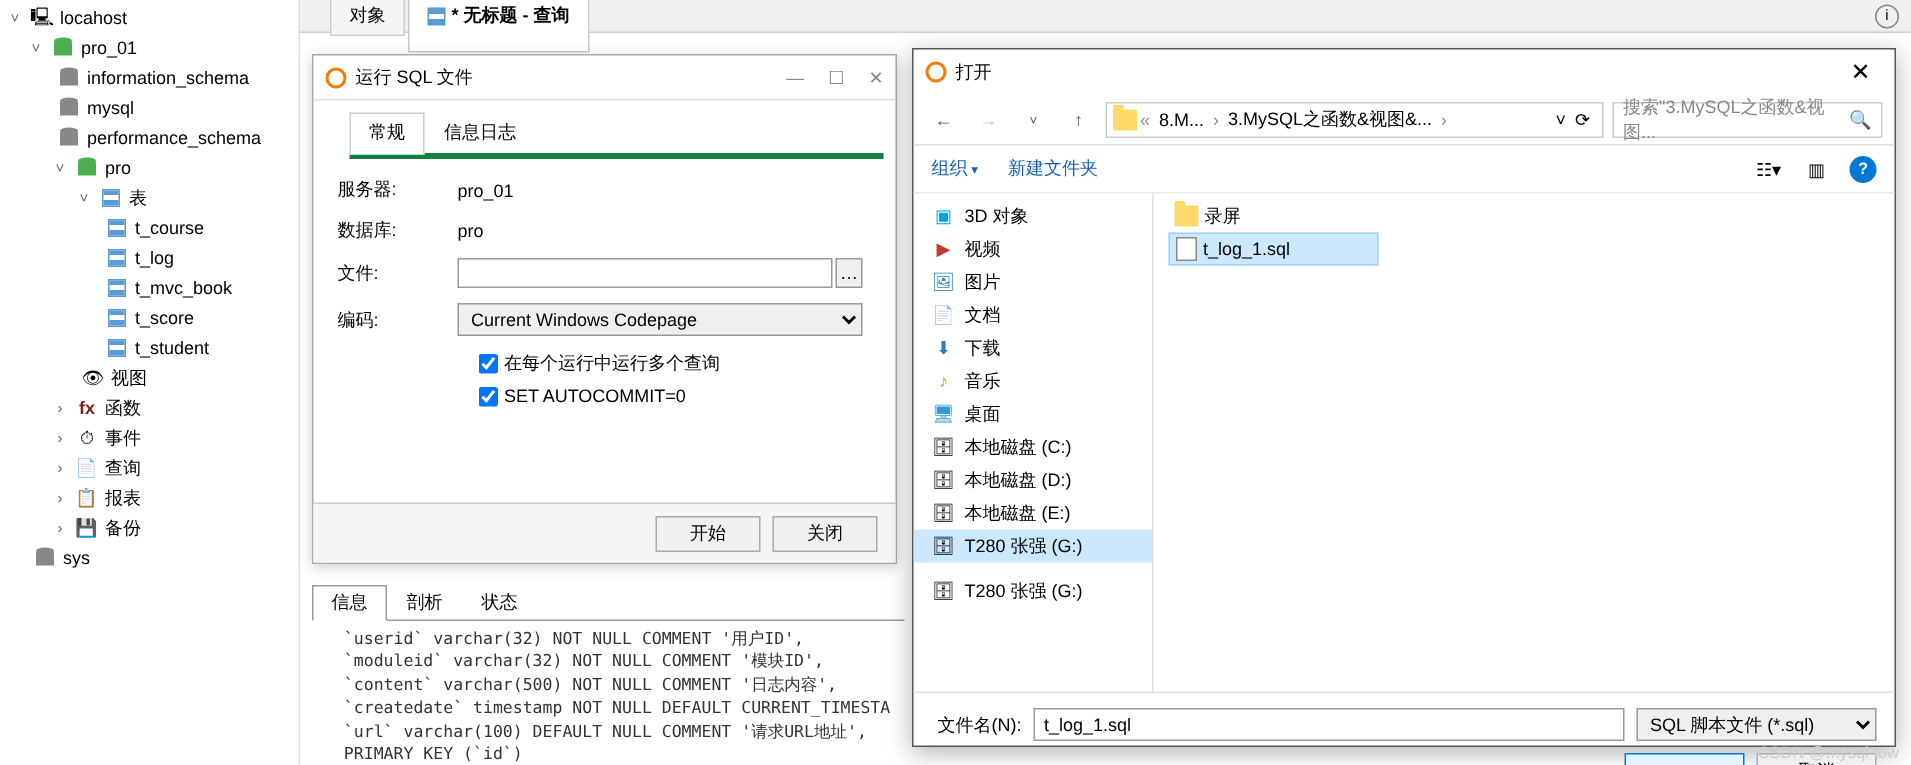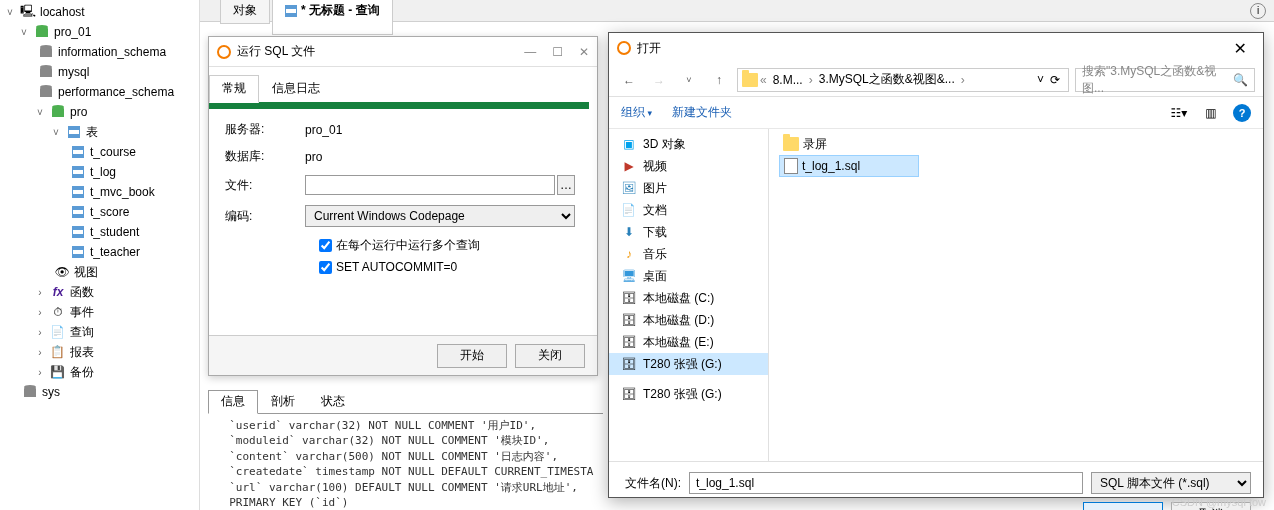--- a/index.html
+++ b/index.html
@@ -33,7 +33,7 @@
     .dialog-title-text { flex: 1; }
     .dialog-btns { display: flex; gap: 16px; color: #888; }
     .dialog-btns span { cursor: pointer; }
-    .dialog-tabs { display: flex; border-bottom: 7px solid #15803d; margin: 8px 8px 0 0; }
+    .dialog-tabs { display: flex; border-bottom: 4px solid #15803d; margin: 8px 8px 0 24px; }
     .dialog-tab { padding: 4px 12px; border: 1px solid transparent; cursor: pointer; }
     .dialog-tab.active { border: 1px solid #ccc; border-bottom: 1px solid #fff; background: #fff; margin-bottom: -1px; }
     .dialog-form { padding: 12px 16px; }

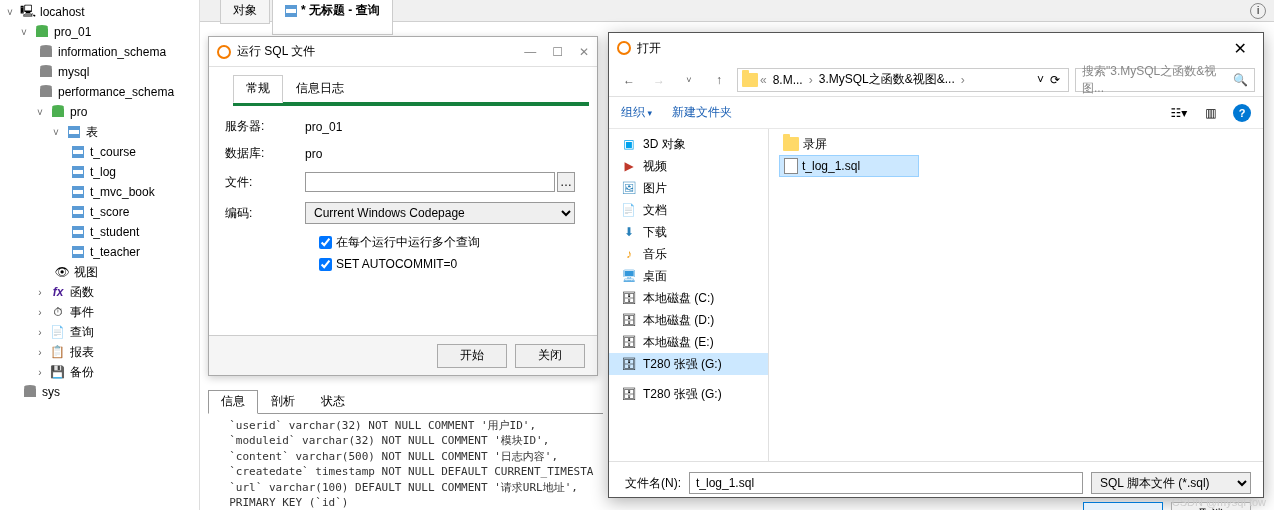--- a/index.html
+++ b/index.html
@@ -177,12 +177,6 @@
       </span>
       <span>t_student</span>
     </div>
-  <div class="tree-node indent-4">
-      <span class="tree-icon">
-        <span class="table-icon"></span>
-      </span>
-      <span>t_teacher</span>
-    </div>
   <div class="tree-node indent-3">
       <span class="tree-icon">👁</span>
       <span>视图</span>

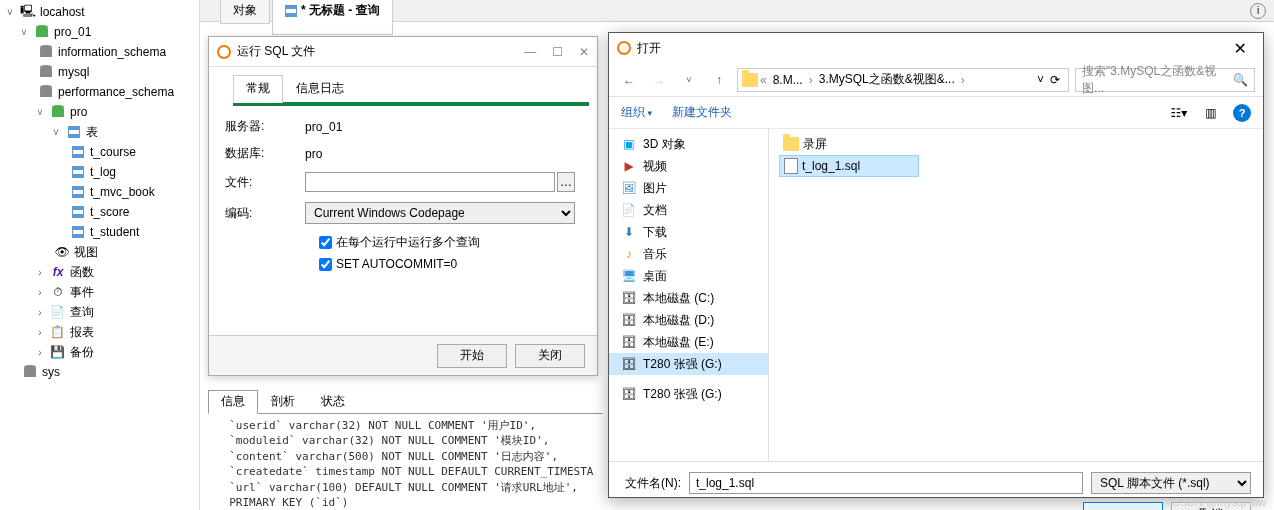--- a/index.html
+++ b/index.html
@@ -21,7 +21,7 @@
     .db-icon.green { background: #4caf50; }
     .db-icon.green::before { background: #4caf50; }
     .table-icon { display: inline-block; width: 12px; height: 12px; background: linear-gradient(#5b9bd5 33%, #fff 33%, #fff 66%, #5b9bd5 66%); border: 1px solid #5b9bd5; }
-    .fx-icon { font-style: italic; color: #4c1d95; font-weight: bold; }
+    .fx-icon { color: #7f1d1d; font-weight: bold; }
     .indent-1 { padding-left: 16px; }
     .indent-2 { padding-left: 32px; }
     .indent-3 { padding-left: 48px; }

